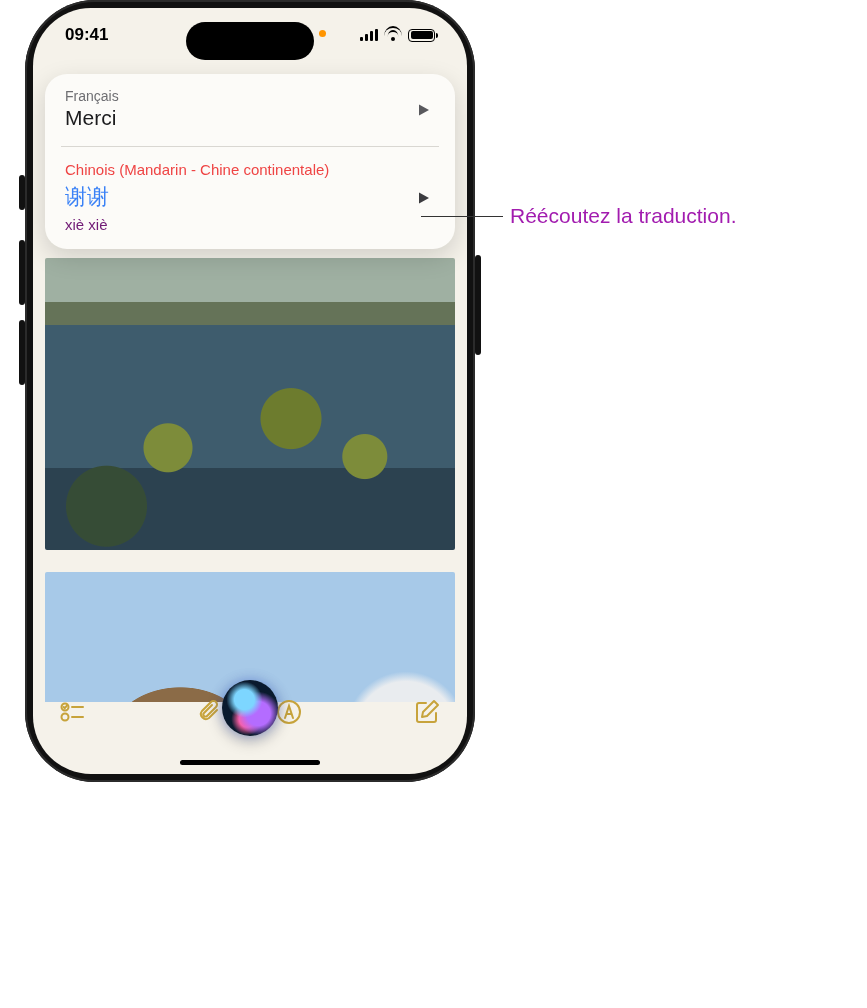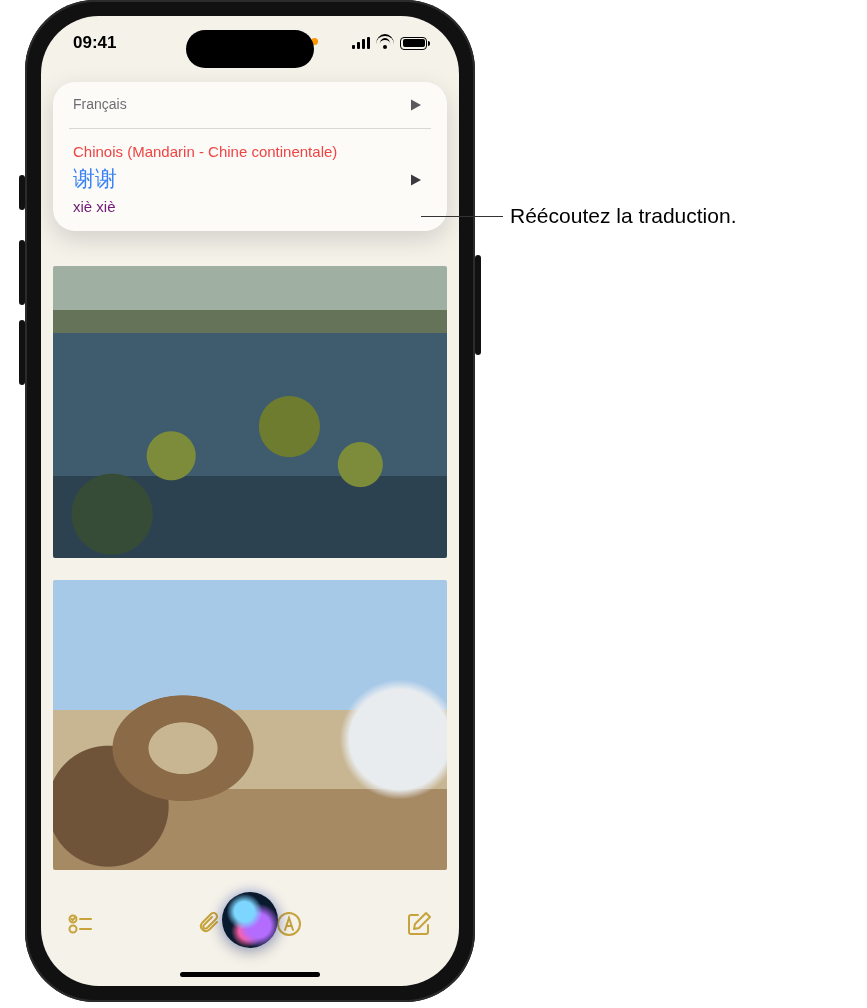--- a/index.html
+++ b/index.html
@@ -17,10 +17,10 @@
     left: 25px;
     top: 0;
     width: 450px;
-    height: 1002px;
+    height: 782px;
     border-radius: 70px;
     background: #111;
-    padding: 16px;
+    padding: 8px;
     box-shadow: inset 0 0 0 2px #2b2b2b;
   }
   .side-button {

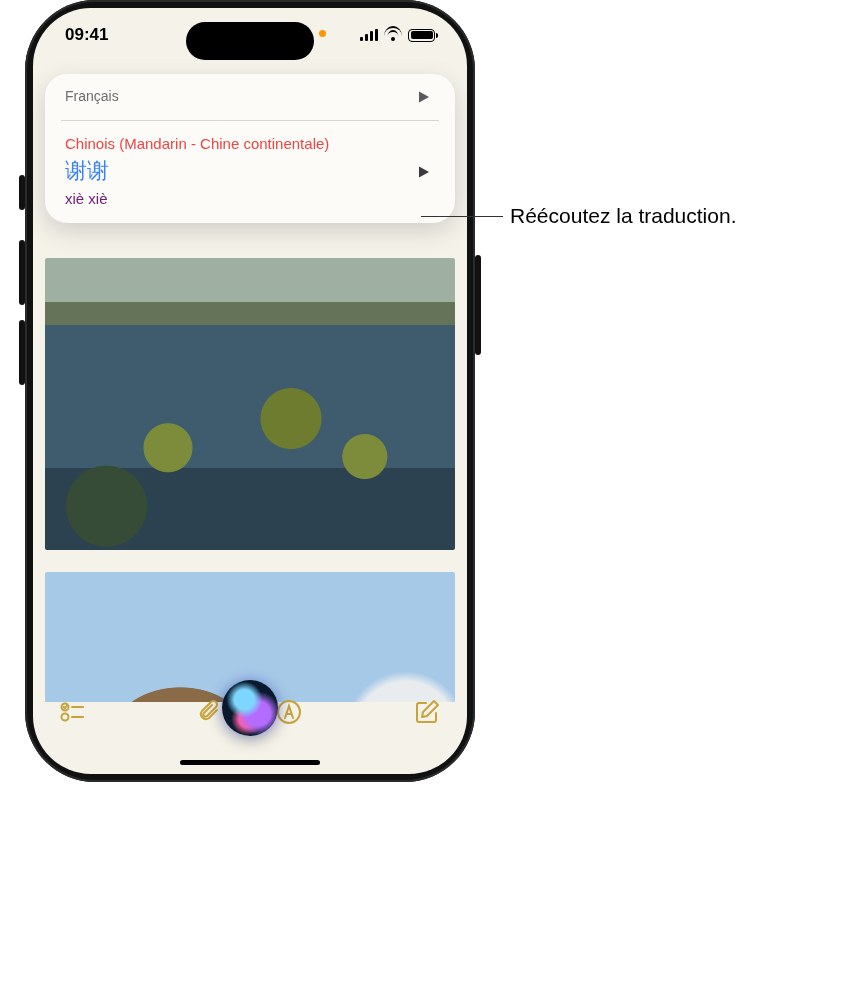--- a/index.html
+++ b/index.html
@@ -259,6 +259,7 @@
     <div class="translate-card">
       <div class="trans-row src">
         <div class="lang">Français</div>
+        <div class="text">Merci</div>
         <div class="play-btn">
           <svg viewBox="0 0 12 14">
             <path d="M1 1.5 L11 7 L1 12.5 Z" fill="#59595d"></path>

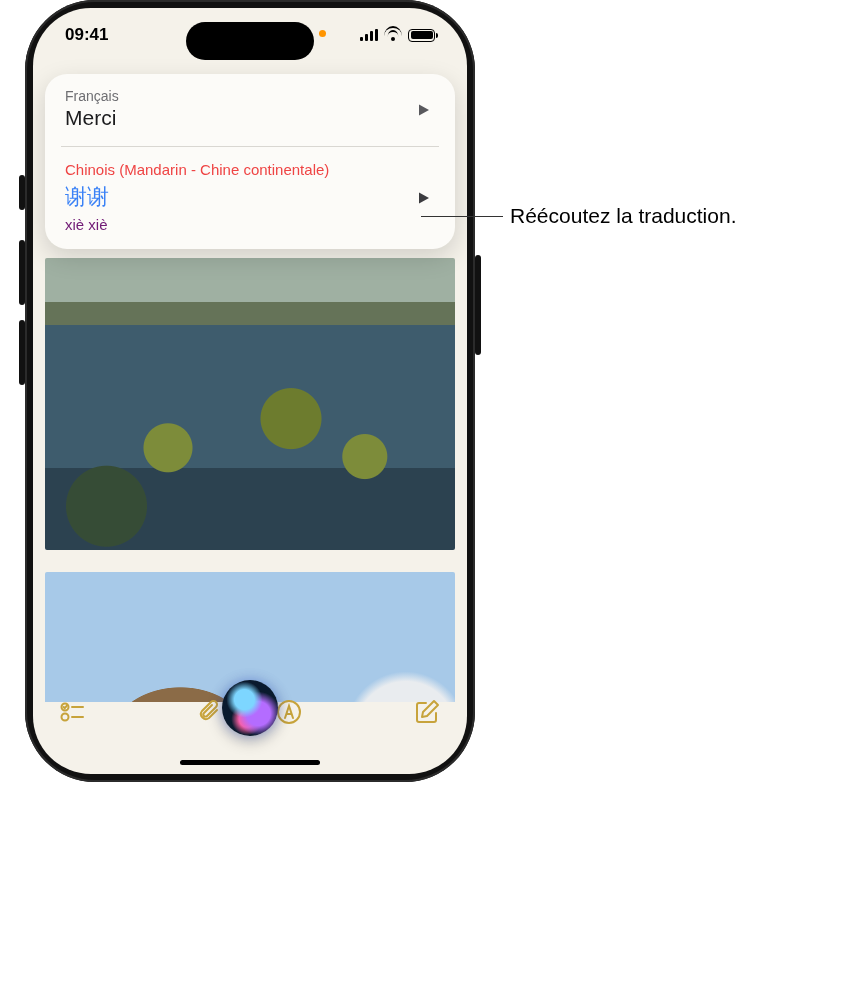--- a/index.html
+++ b/index.html
@@ -214,7 +214,7 @@
   .callout-text{
     position:absolute;
     left:510px; top:204px;
-    font-size:21px; color:#000000;
+    font-size:21px; color:#a21caf;
     z-index:60;
     white-space:nowrap;
   }

